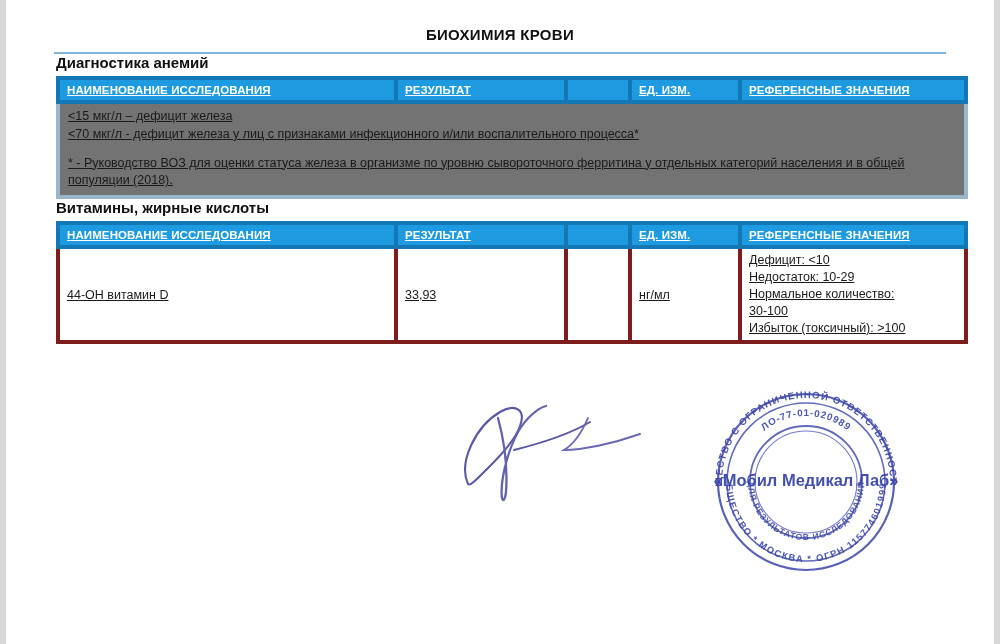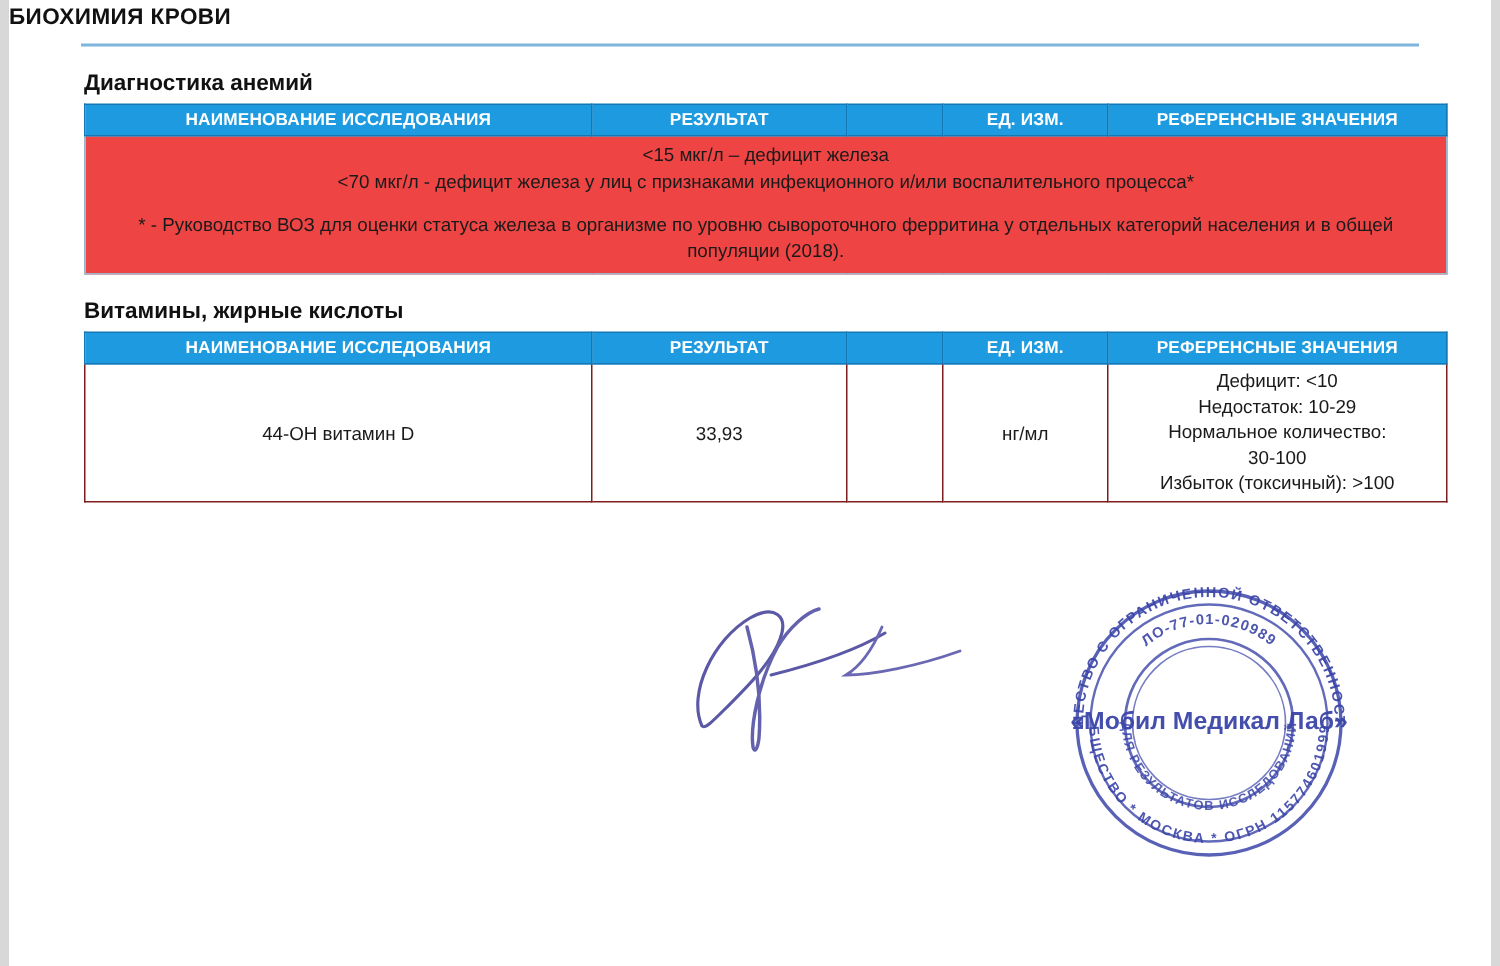--- a/index.html
+++ b/index.html
@@ -24,12 +24,12 @@
     box-sizing: border-box;
   }
   .doc-title {
-    text-align: left;
+    text-align: center;
     font-size: 15px;
     font-weight: bold;
     letter-spacing: .3px;
     color: #111;
-    margin: 3px 0 0 0;
+    margin: 26px 0 0 0;
     padding: 0;
   }
   .title-rule {

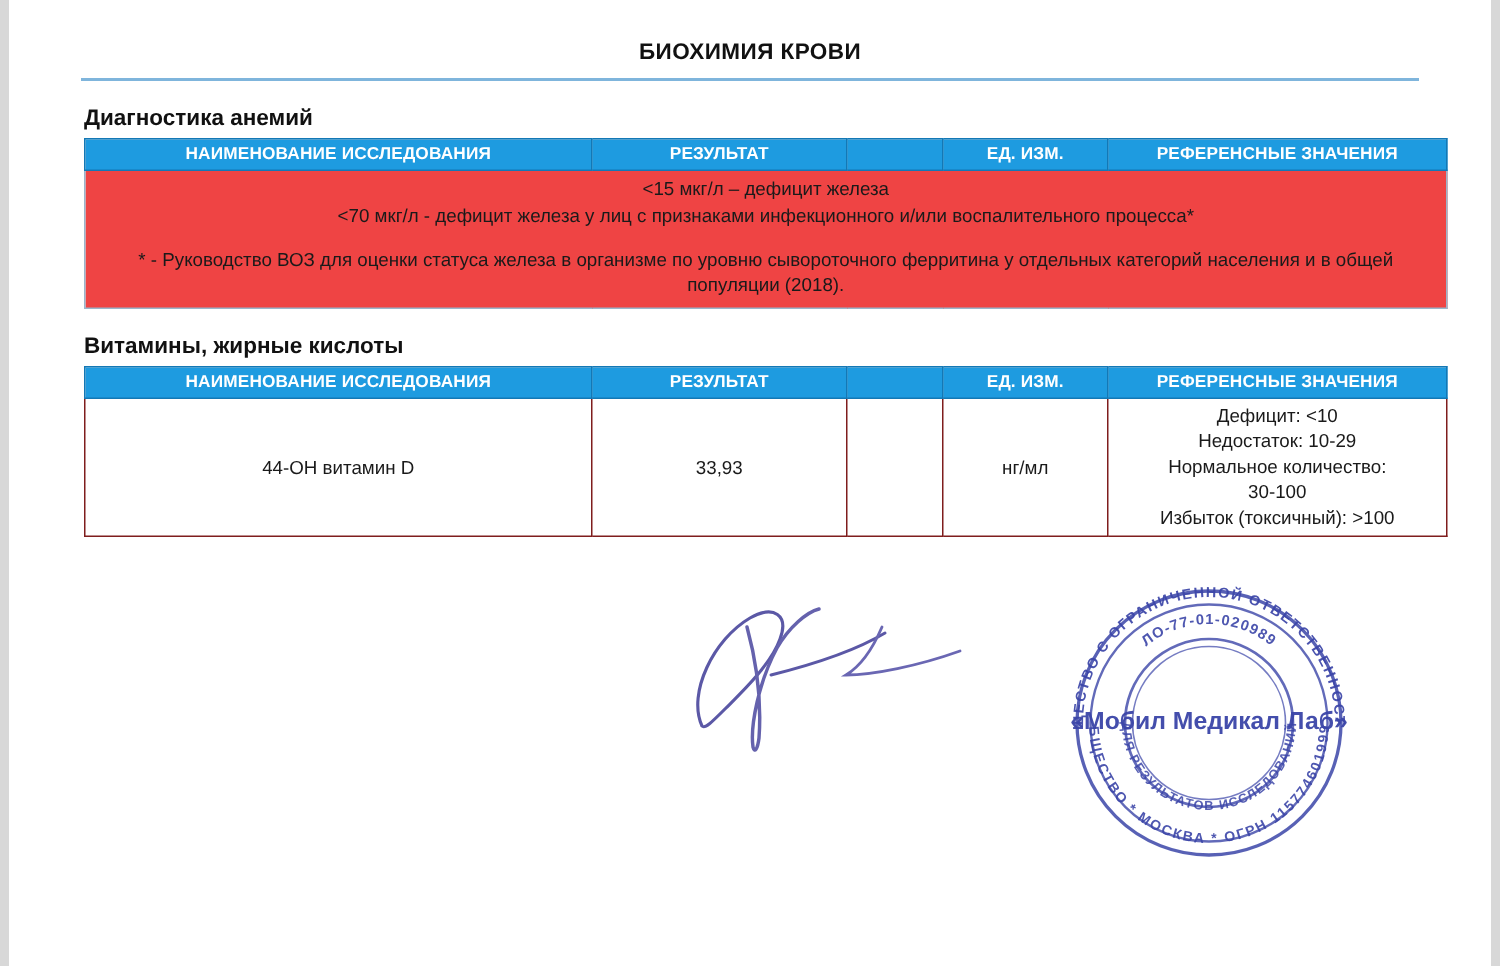--- a/index.html
+++ b/index.html
@@ -41,7 +41,7 @@
     font-size: 15px;
     font-weight: bold;
     color: #111;
-    margin: 16px 0 5px 50px;
+    margin: 0 0 5px 50px;
   }
   table.lab {
     width: 908px;

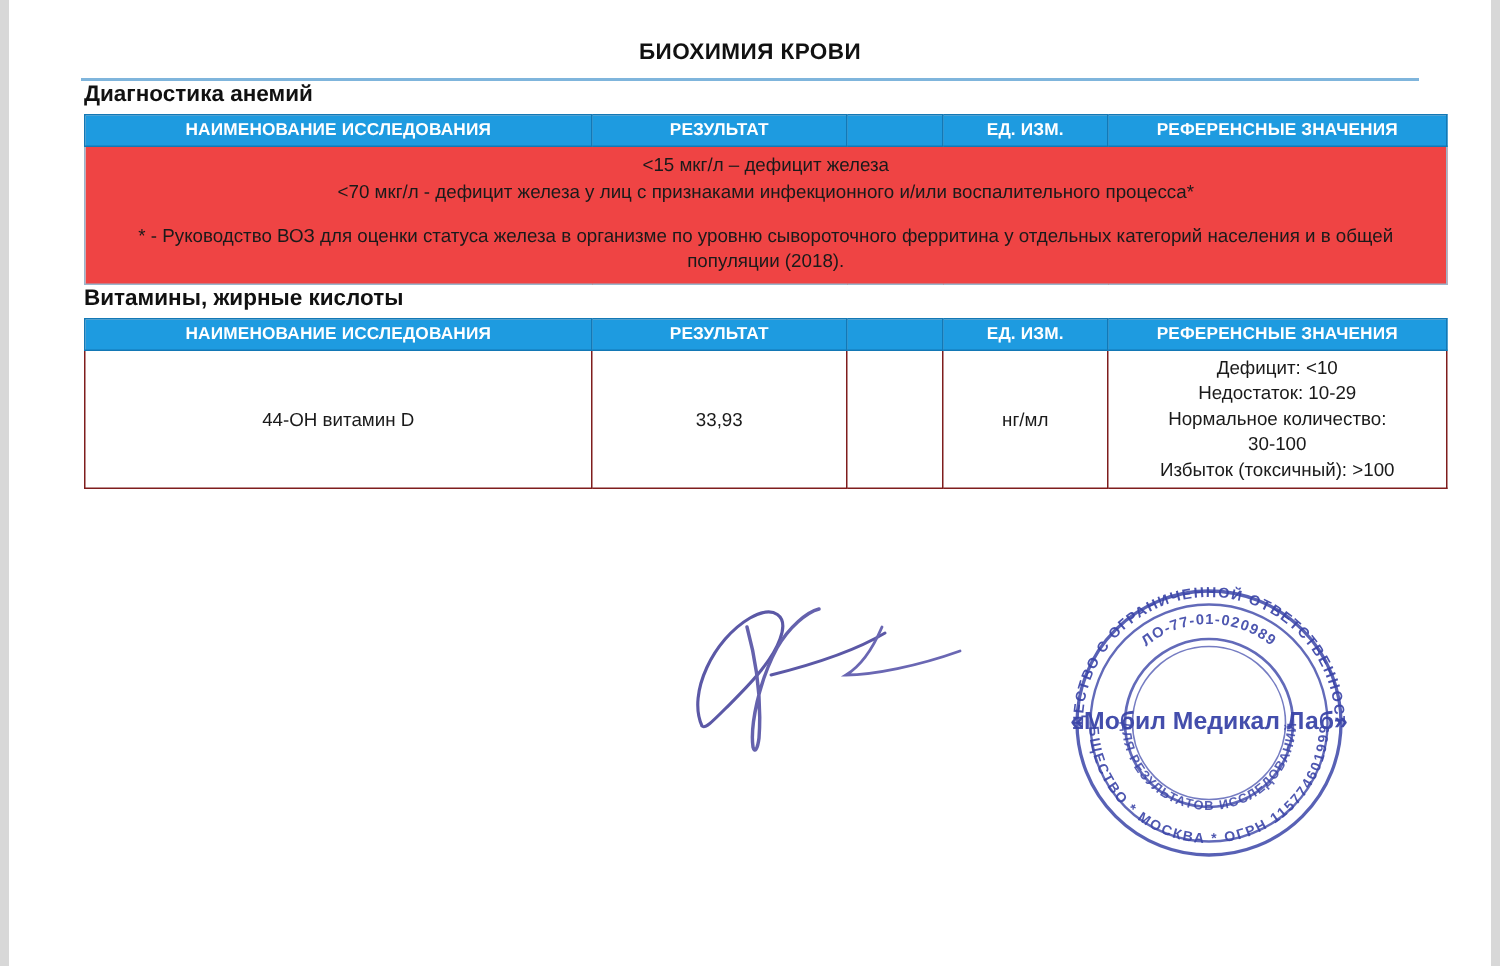--- a/index.html
+++ b/index.html
@@ -51,10 +51,11 @@
     font-size: 12.5px;
   }
   table.lab th, table.lab td {
-    border: 1px solid #7f1d1d;
+    border: 4px solid #7f1d1d;
     padding: 3px 7px;
     vertical-align: middle;
-    text-align: center;
+    text-align: left;
+    text-decoration: underline;
   }
   table.lab thead th {
     background: #1e9be0;

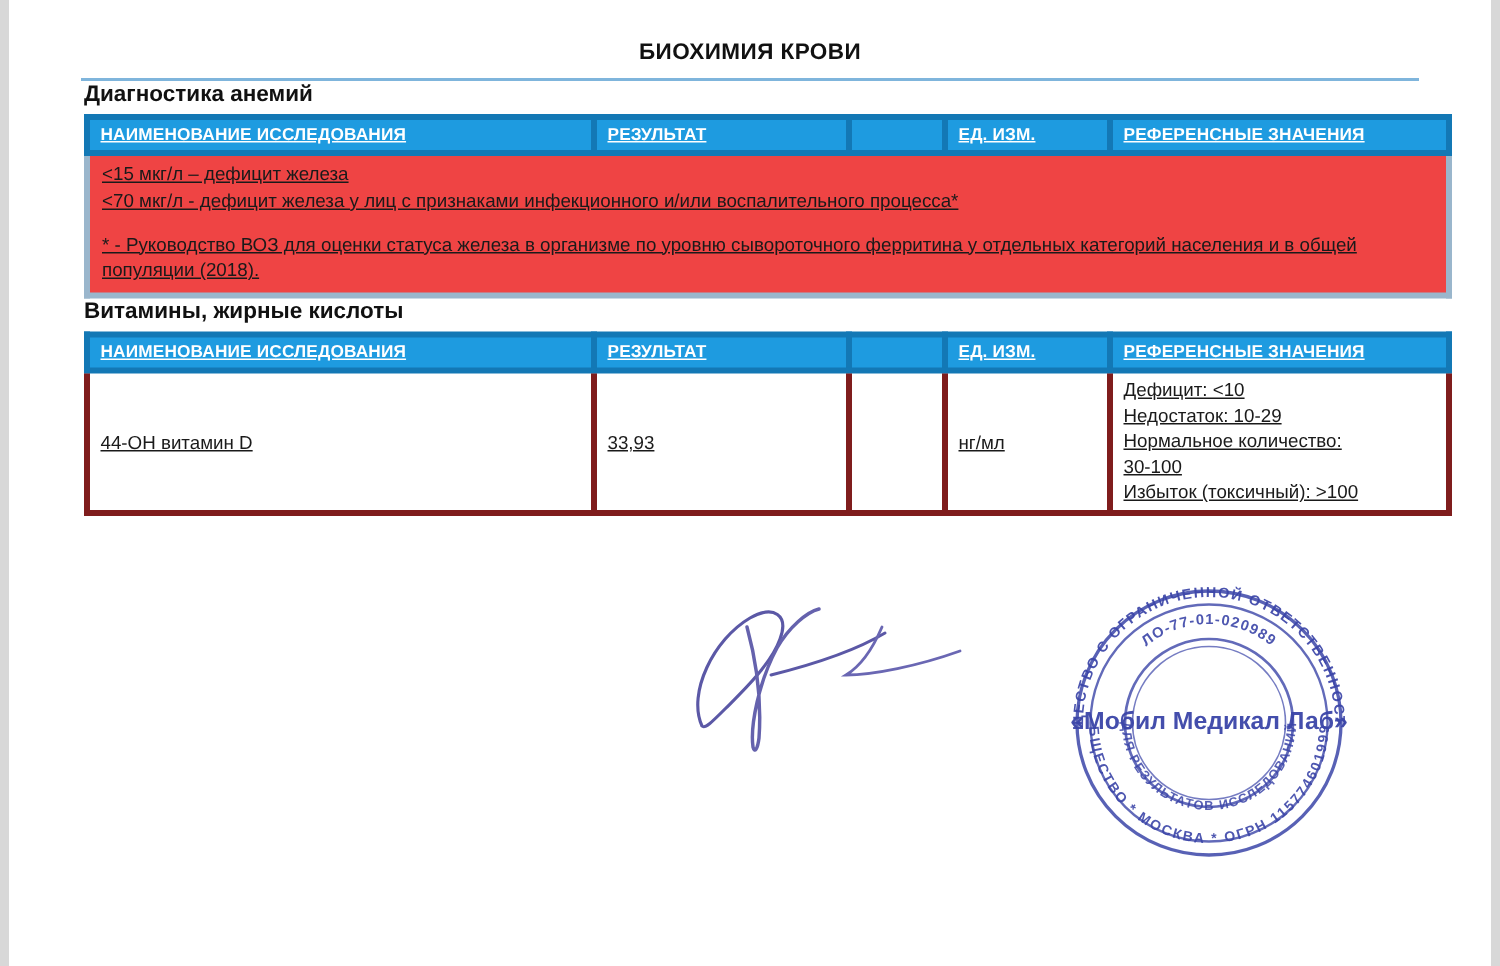--- a/index.html
+++ b/index.html
@@ -70,7 +70,7 @@
   td.val-cell, td.unit-cell, td.blank-cell { }
   tr.data-row td { height: 19px; }
   tr.note-row td {
-    background: #ef4444;
+    background: #737373;
     border-color: #9ab6cc;
     font-size: 12.5px;
     line-height: 1.42;

